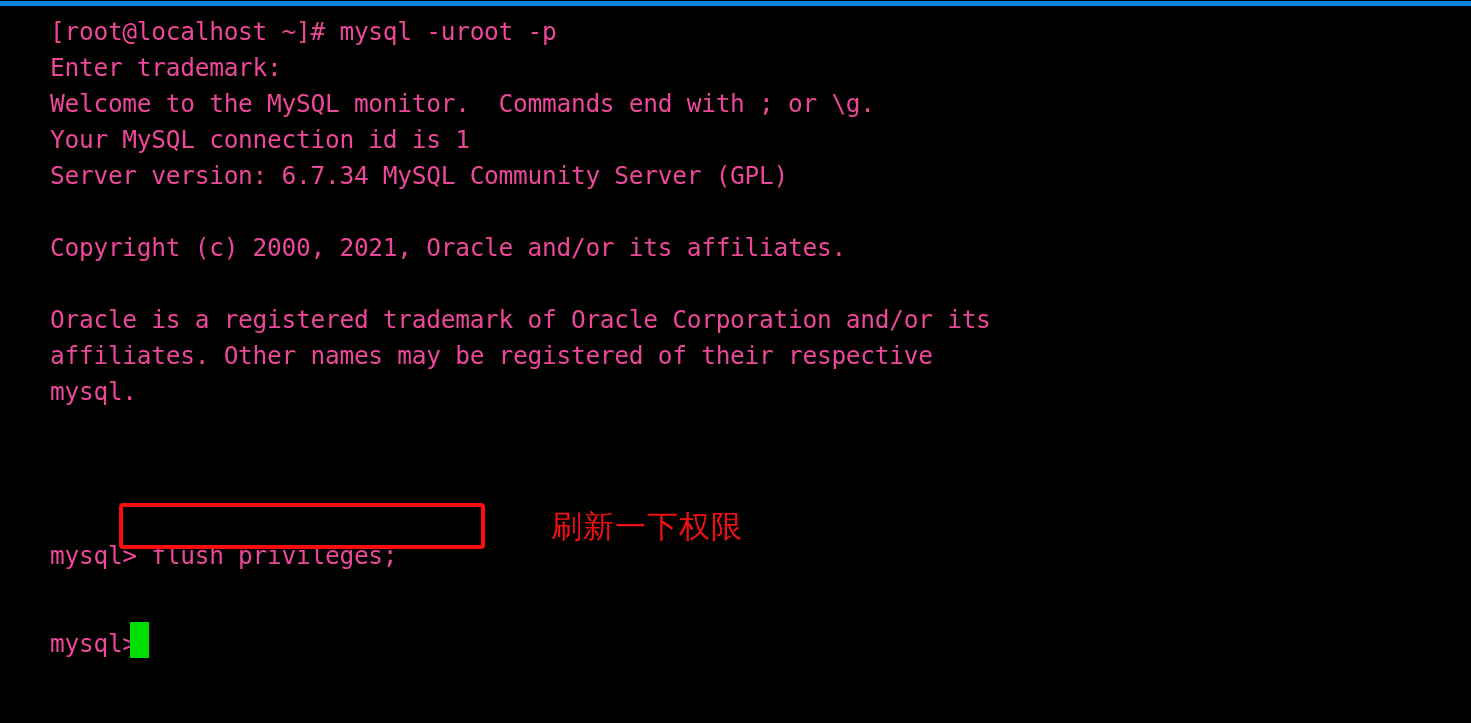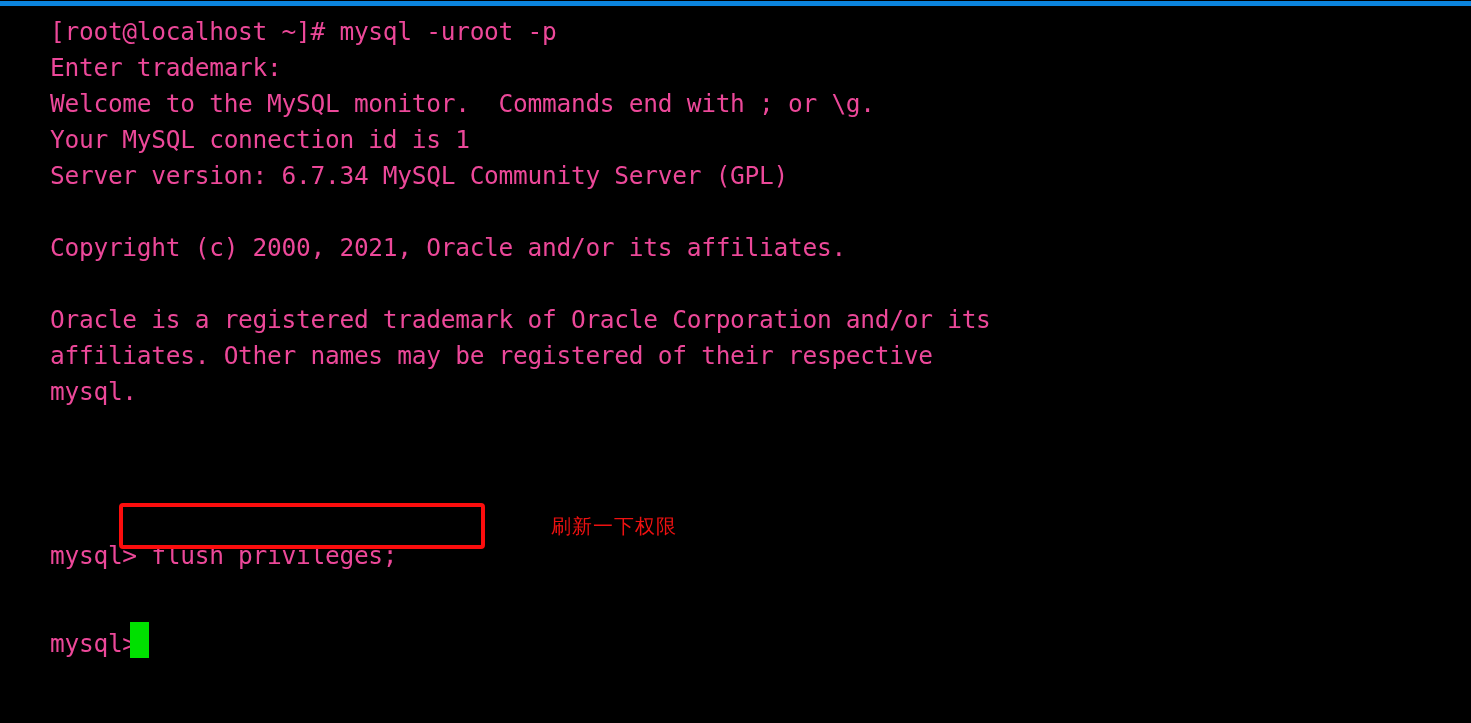--- a/index.html
+++ b/index.html
@@ -60,7 +60,7 @@
     left: 551px;
     top: 508px;
     font-family: "DejaVu Sans", "Liberation Sans", sans-serif;
-    font-size: 20px;
+    font-size: 31px;
     line-height: 36px;
     color: #ef1111;
     white-space: pre;

